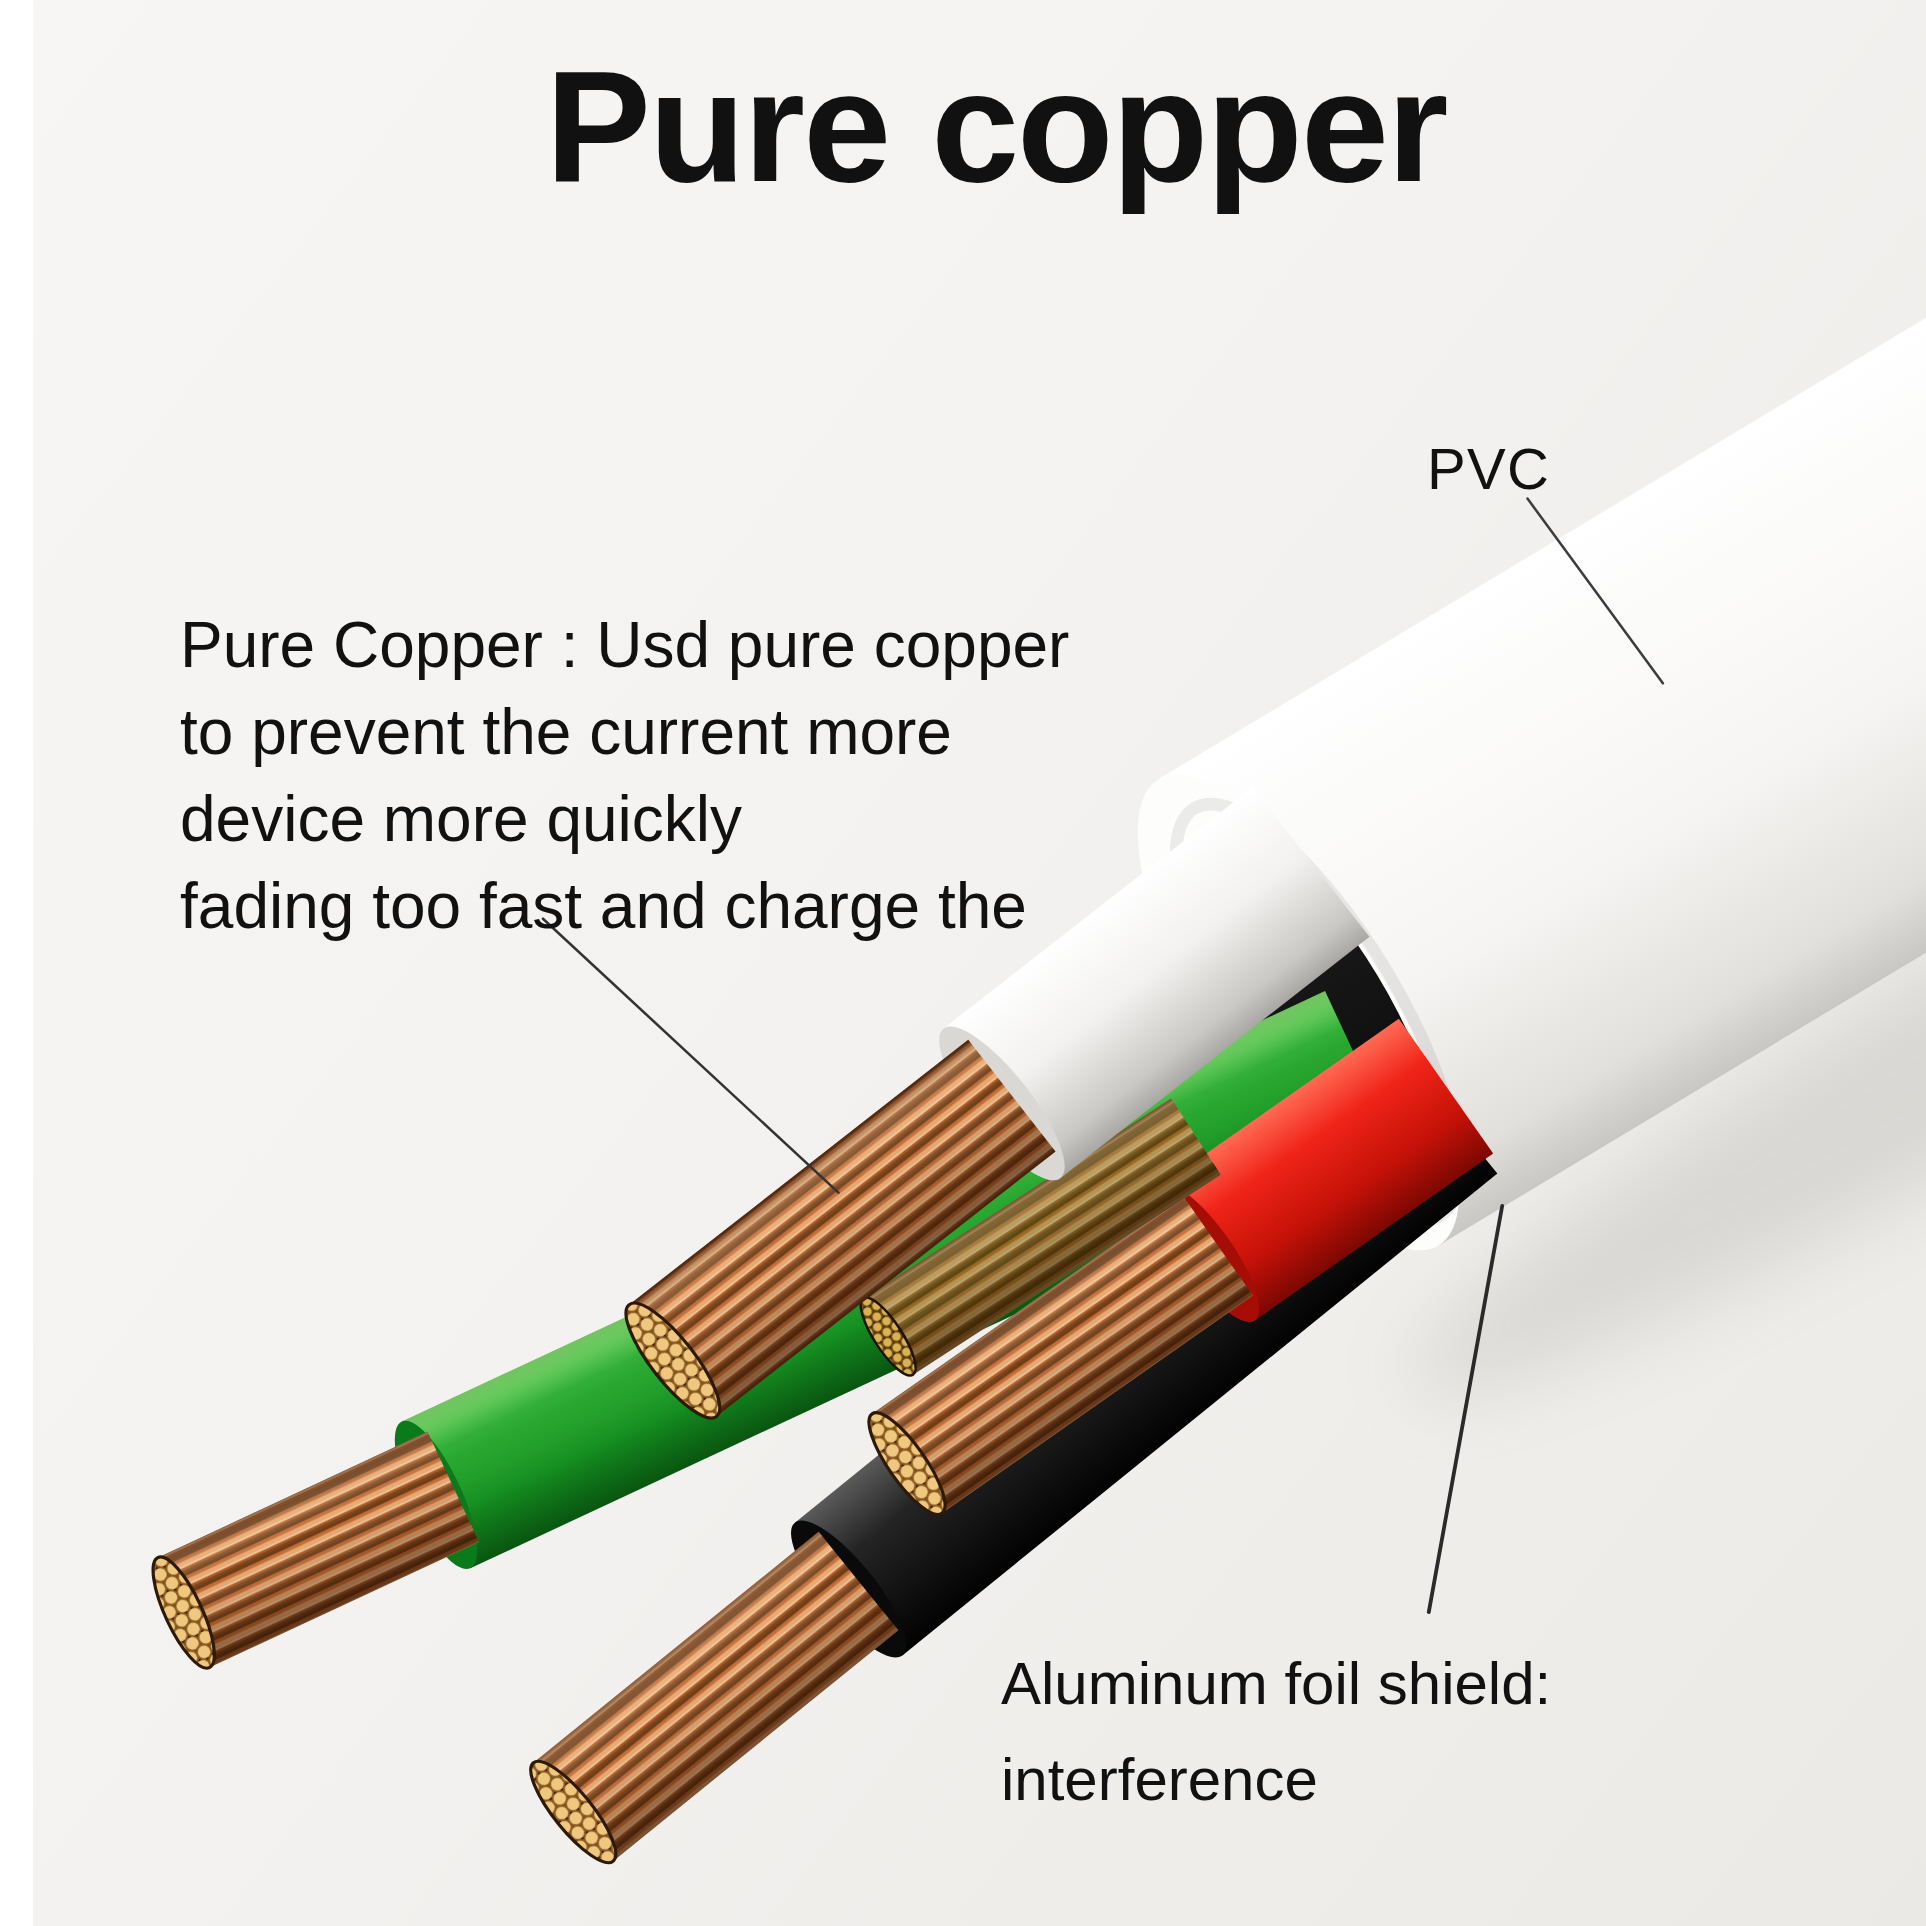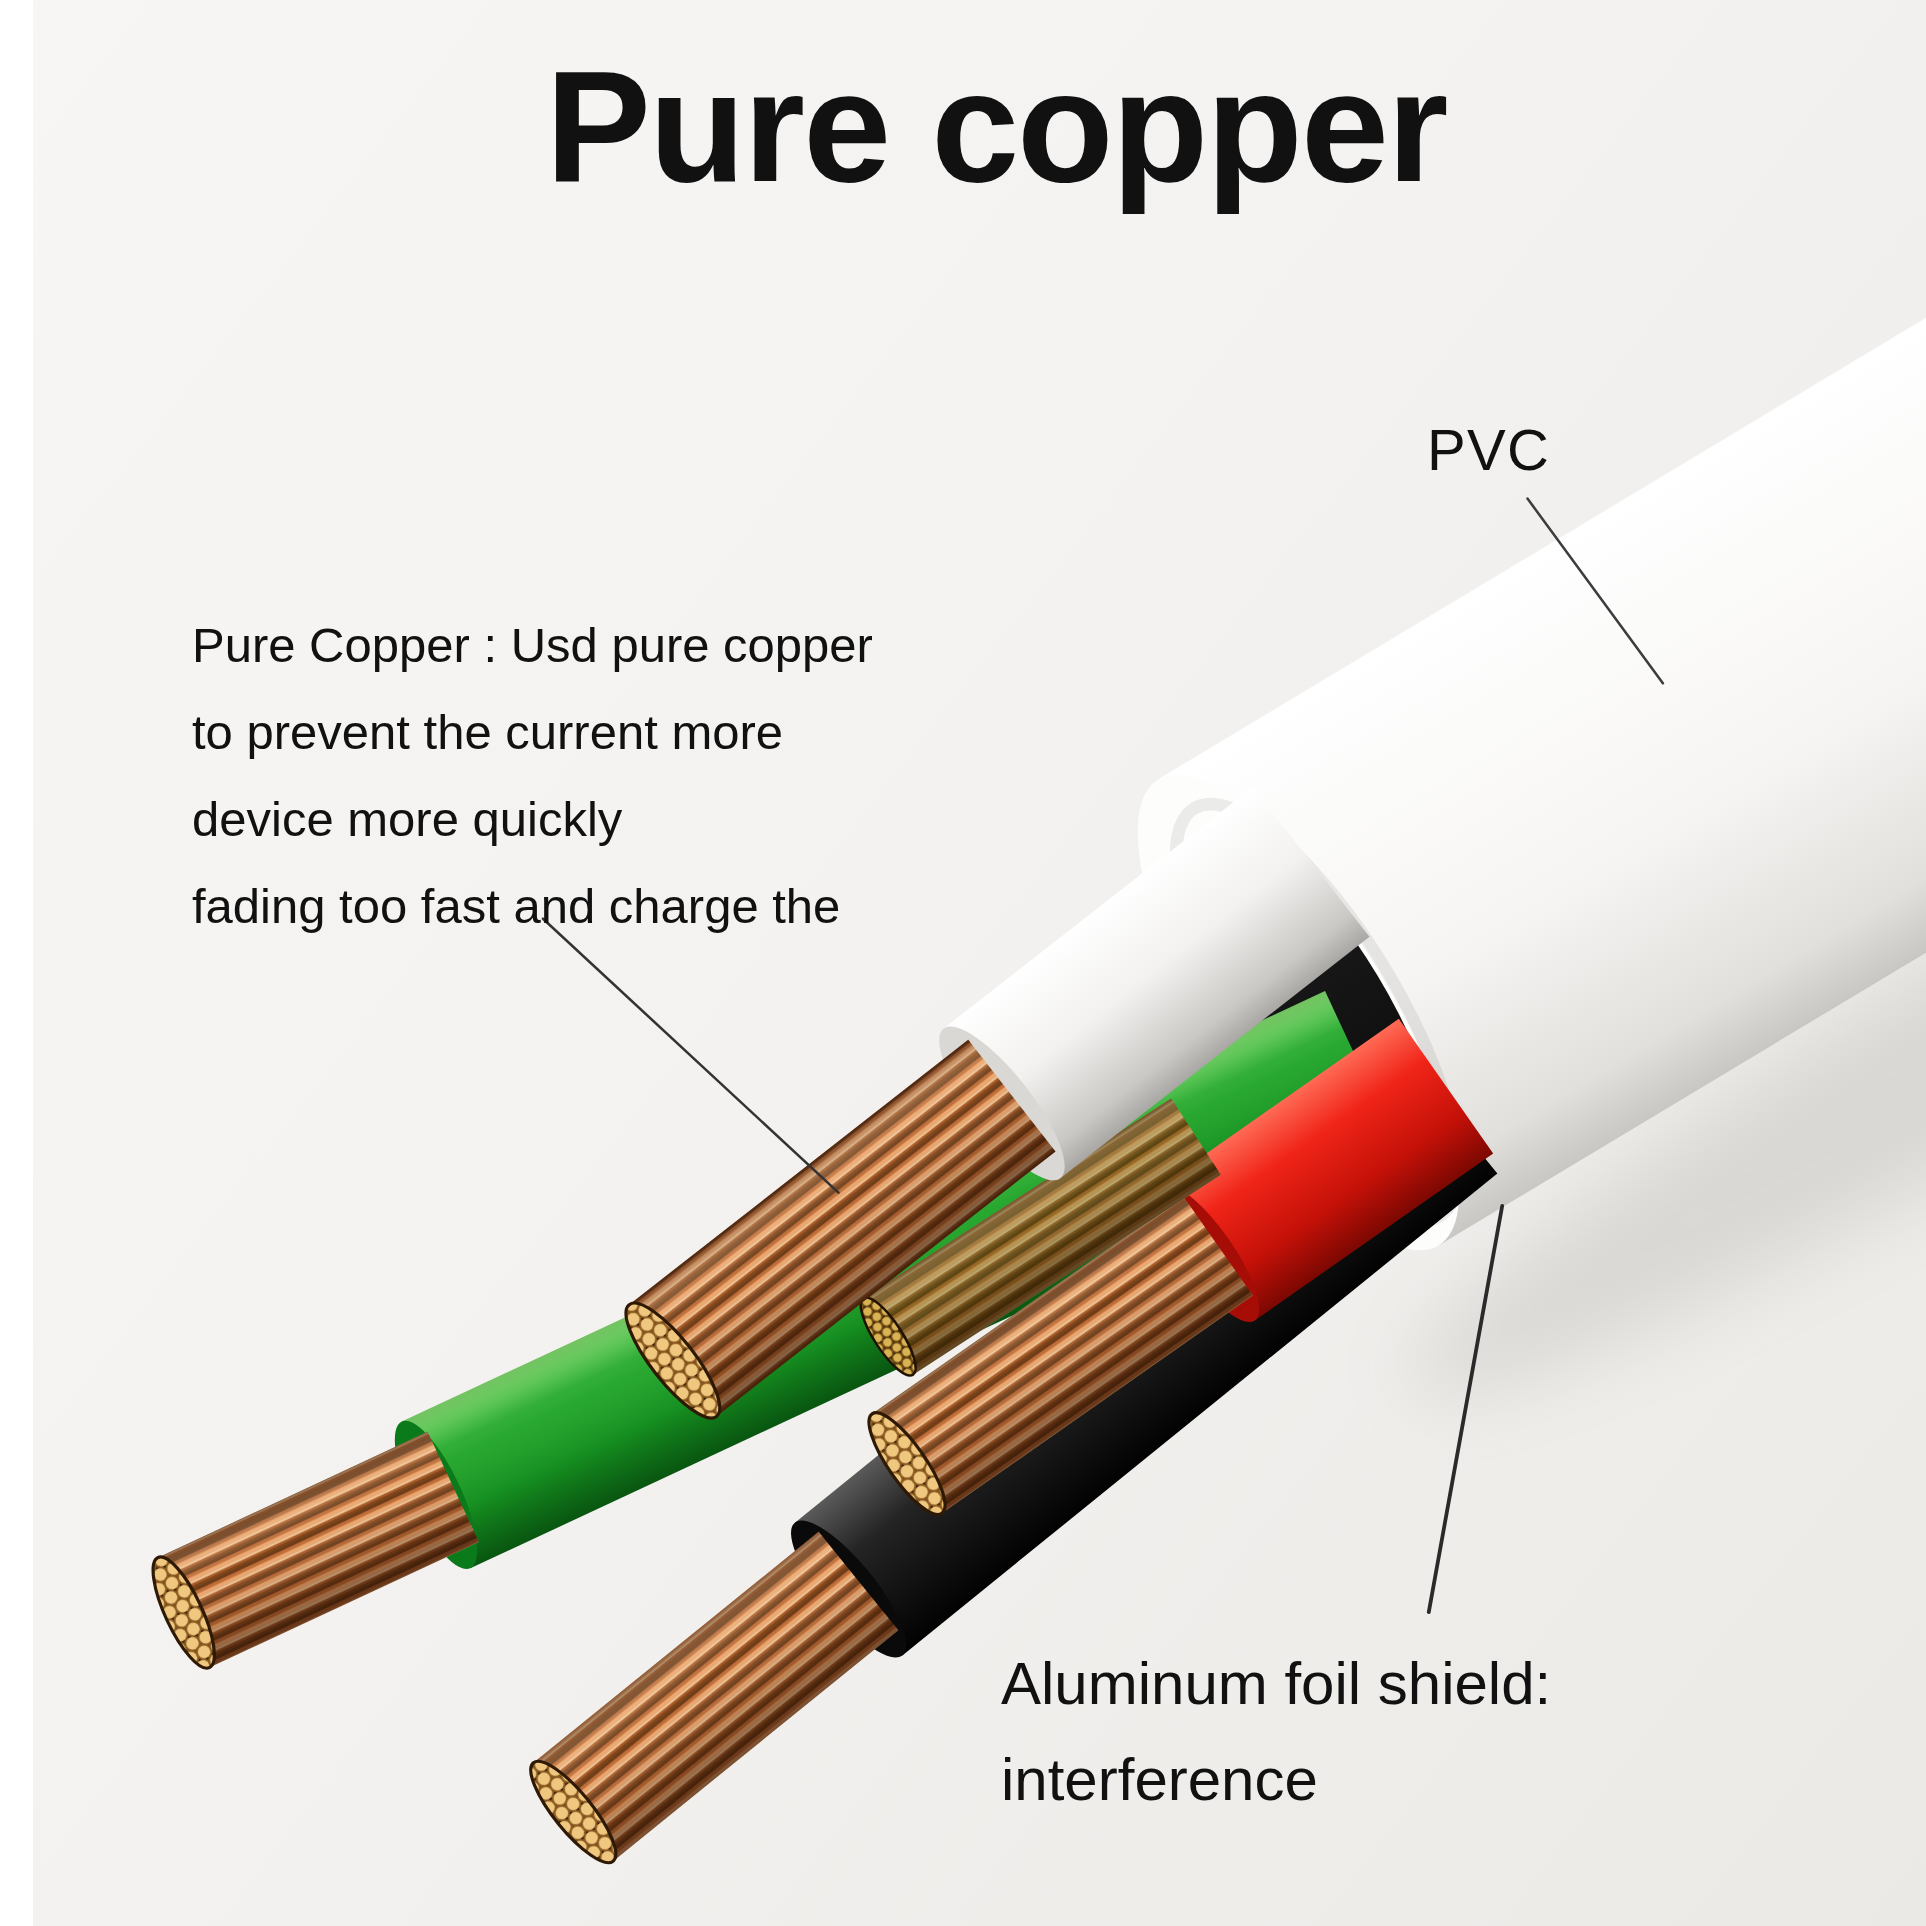--- a/index.html
+++ b/index.html
@@ -19,7 +19,7 @@
     font-size:158px;font-weight:bold;letter-spacing:-1.9px;line-height:1.05;
   }
   .pvc-label{
-    position:absolute;left:1394px;top:416px;
+    position:absolute;left:1394px;top:435px;
     font-size:58px;font-weight:400;letter-spacing:1.3px;
   }
   .note{position:absolute;font-weight:400;}

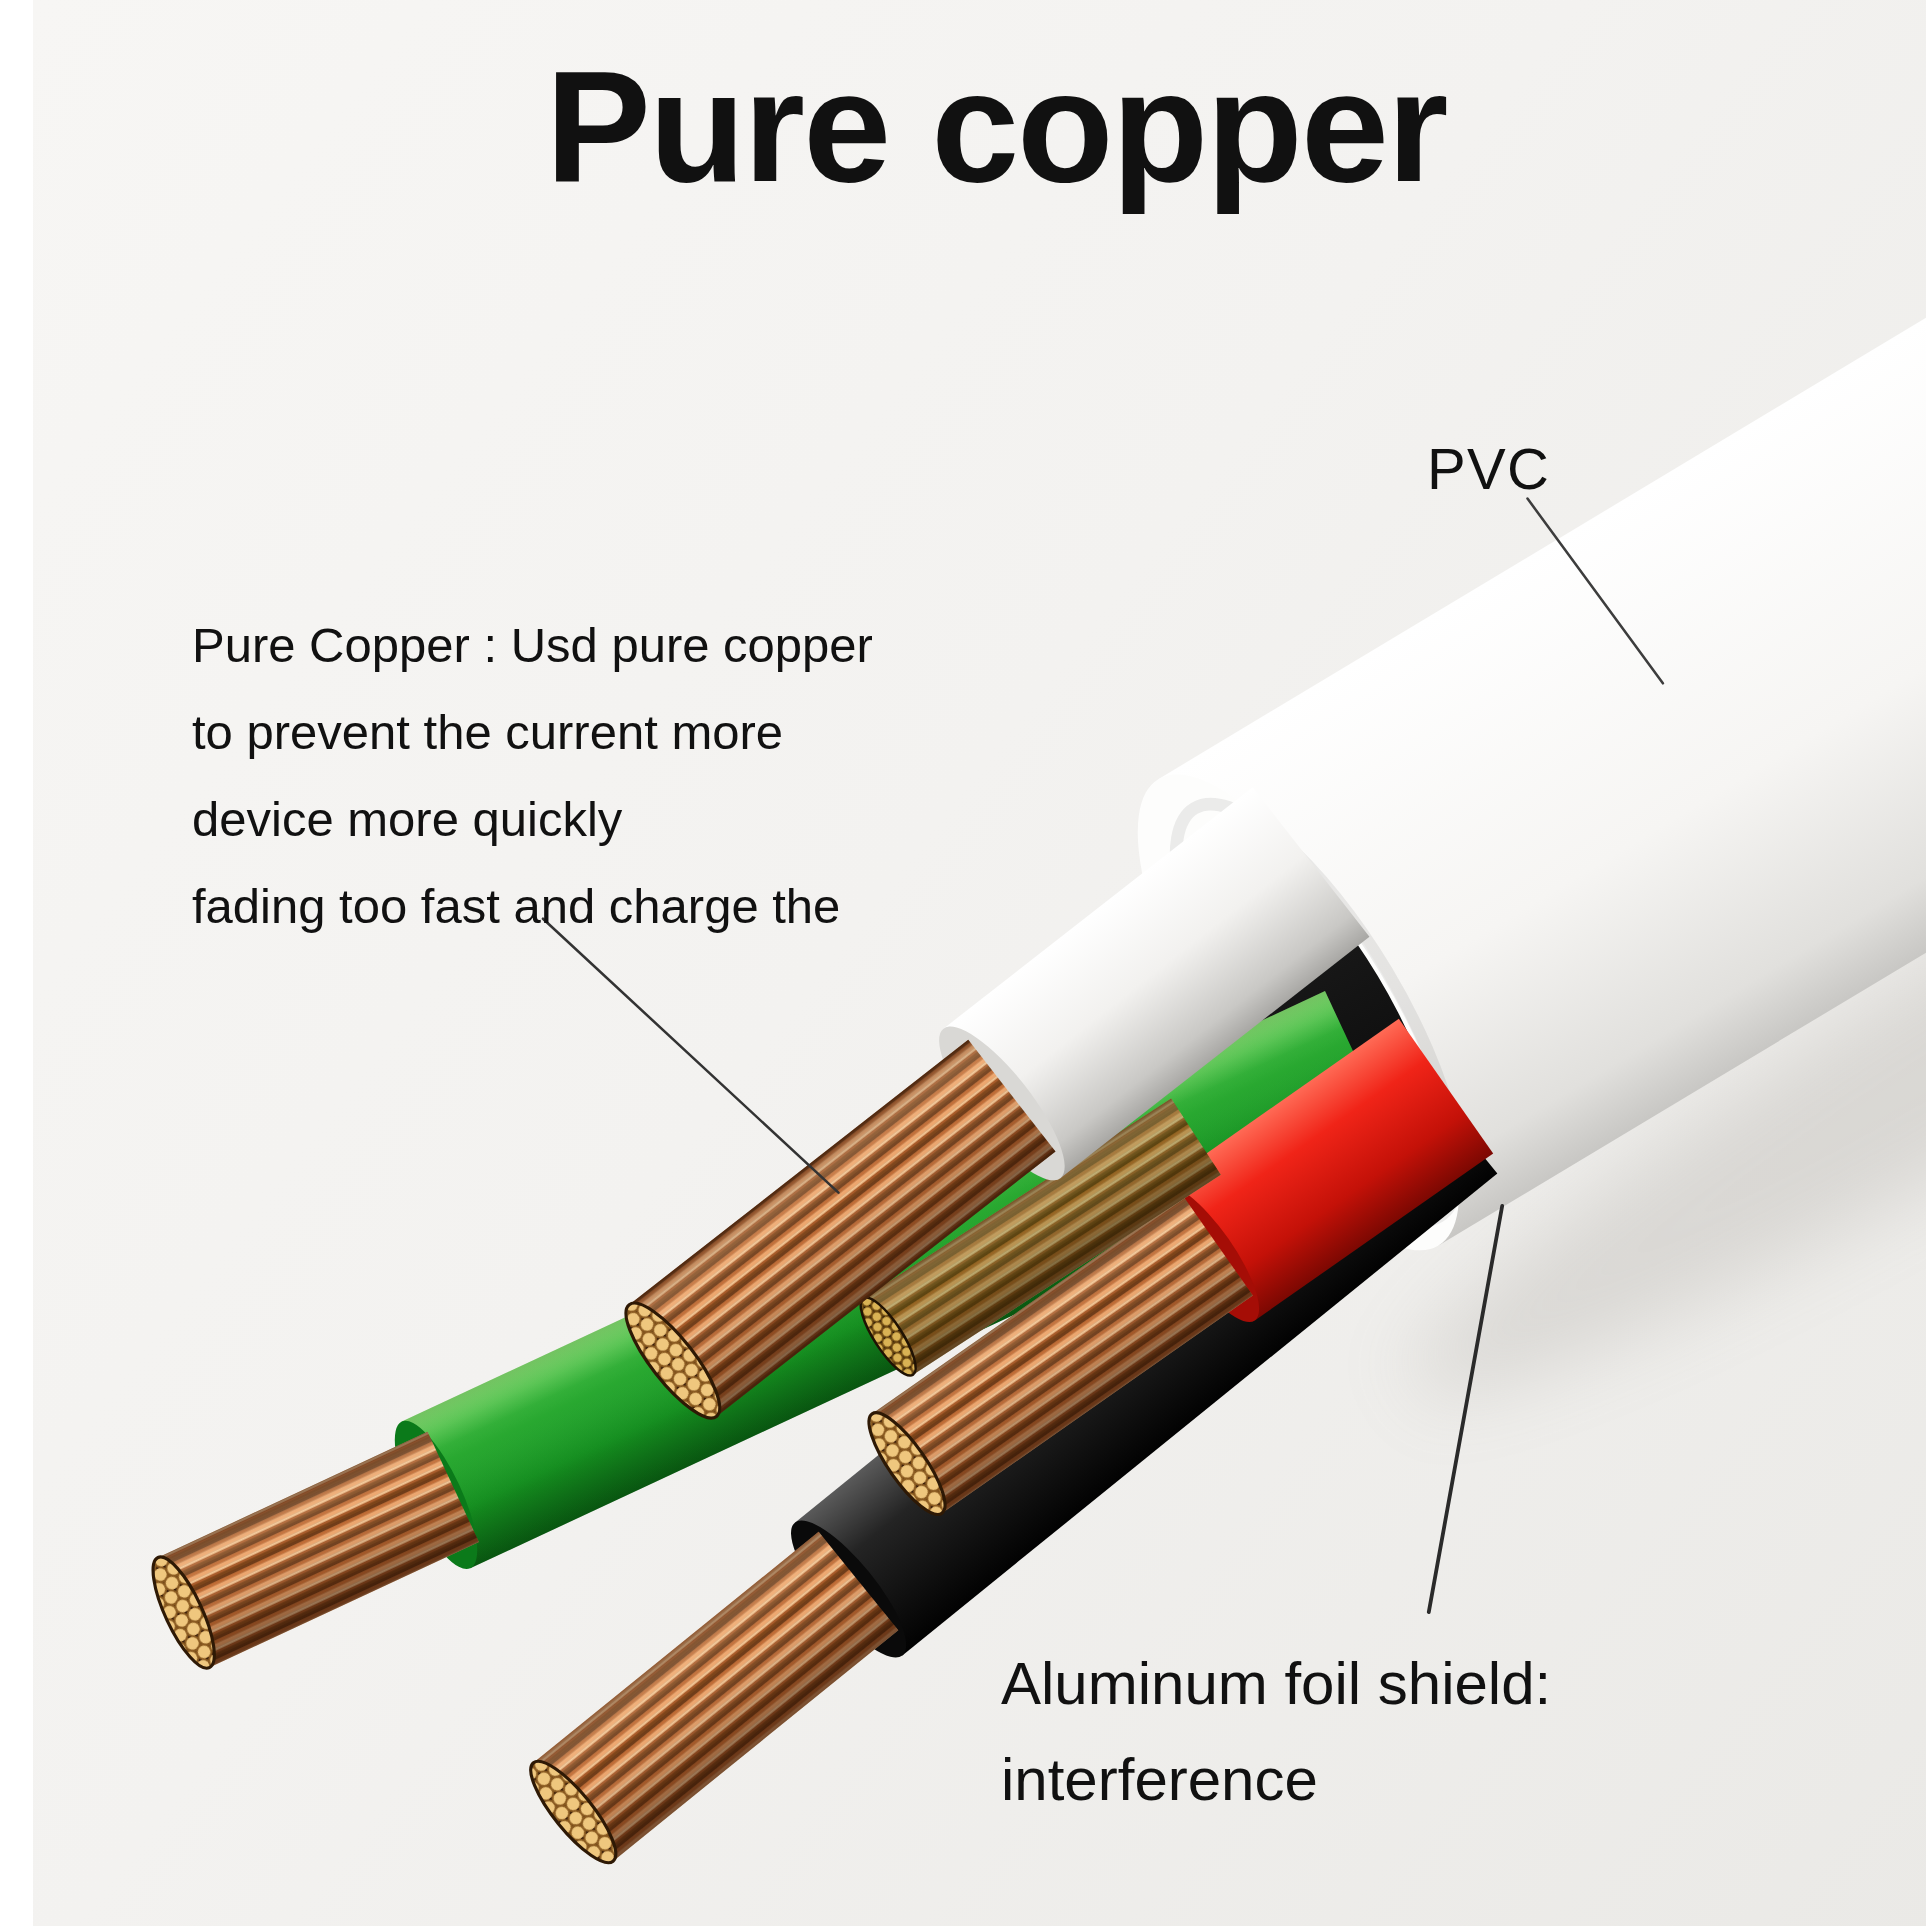--- a/index.html
+++ b/index.html
@@ -24,8 +24,8 @@
   }
   .note{position:absolute;font-weight:400;}
   .note-left{
-    left:159px;top:602px;
-    font-size:49px;line-height:87px;
+    left:147px;top:602px;
+    font-size:64px;line-height:87px;
   }
   .note-right{
     left:968px;top:1636px;

